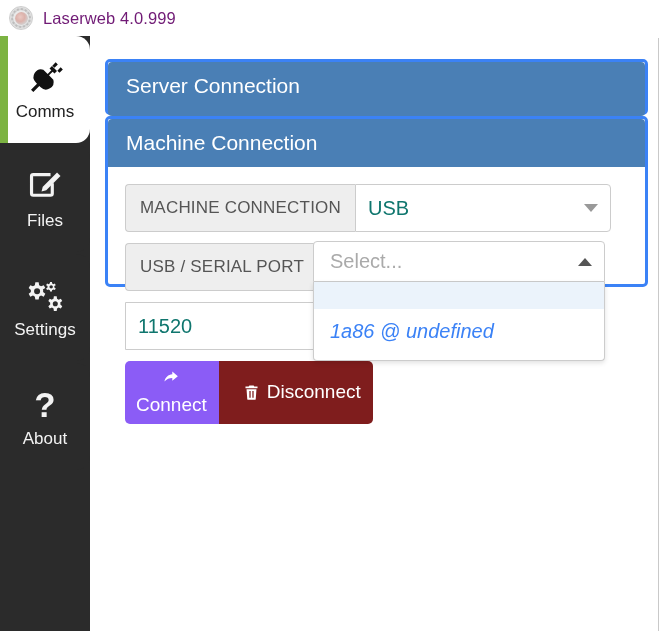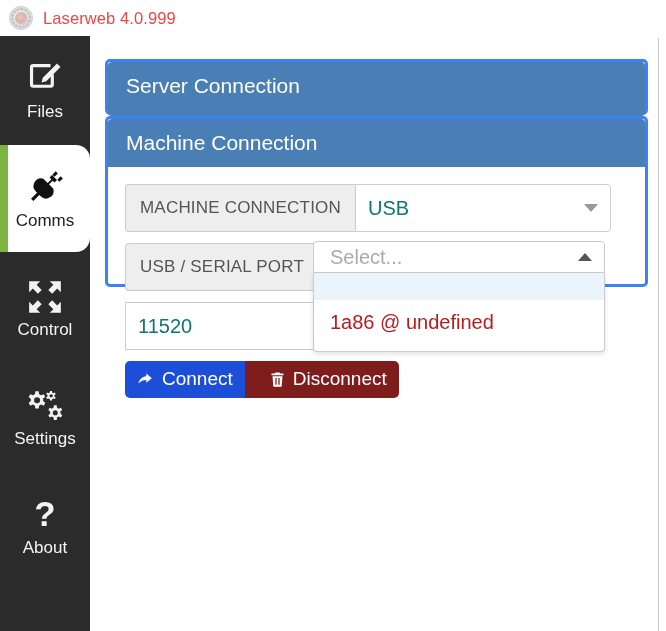--- a/index.html
+++ b/index.html
@@ -58,7 +58,7 @@
   }
   .app-title {
     font-size: 16.5px;
-    color: #ef4444;
+    color: #701a75;
     margin-left: 10px;
     white-space: nowrap;
     letter-spacing: .1px;

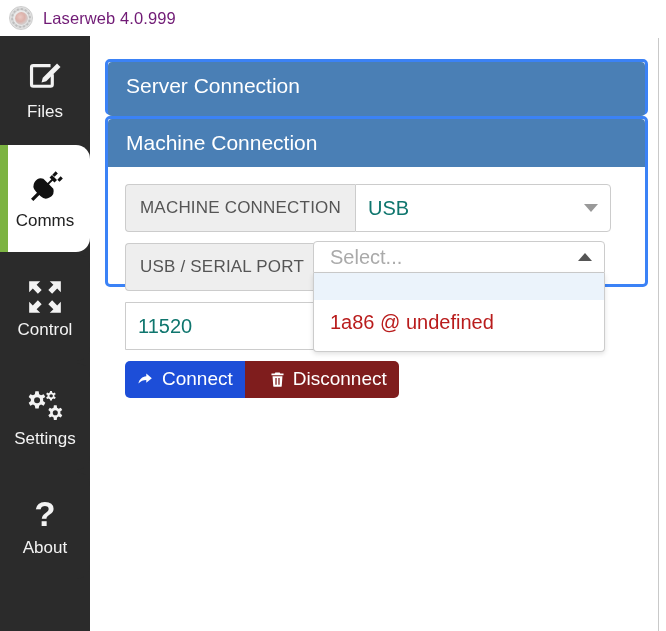--- a/index.html
+++ b/index.html
@@ -304,16 +304,6 @@
 <div class="workspace">
 
   <div class="sidebar">
-
-    <div class="side-item">
-      <span class="side-icon">
-        <svg width="38" height="38" viewBox="0 0 24 24">
-          <path fill="none" stroke="#f3f3f3" stroke-width="2" stroke-linejoin="round" d="M15.5 3.5H4.6A1.1 1.1 0 0 0 3.5 4.6v10.9a1.1 1.1 0 0 0 1.1 1.1h10.9a1.1 1.1 0 0 0 1.1-1.1V9"></path>
-          <path fill="#f3f3f3" d="M19.6 2.2l2.2 2.2-9 9-3 .8.8-3z"></path>
-        </svg>
-      </span>
-      <span class="side-label">Files</span>
-    </div>
 
     <div class="side-item active">
       <span class="accent"></span>
@@ -324,6 +314,16 @@
         </svg>
       </span>
       <span class="side-label">Comms</span>
+    </div>
+
+    <div class="side-item">
+      <span class="side-icon">
+        <svg width="38" height="38" viewBox="0 0 24 24">
+          <path fill="none" stroke="#f3f3f3" stroke-width="2" stroke-linejoin="round" d="M15.5 3.5H4.6A1.1 1.1 0 0 0 3.5 4.6v10.9a1.1 1.1 0 0 0 1.1 1.1h10.9a1.1 1.1 0 0 0 1.1-1.1V9"></path>
+          <path fill="#f3f3f3" d="M19.6 2.2l2.2 2.2-9 9-3 .8.8-3z"></path>
+        </svg>
+      </span>
+      <span class="side-label">Files</span>
     </div>
 
     <div class="side-item">

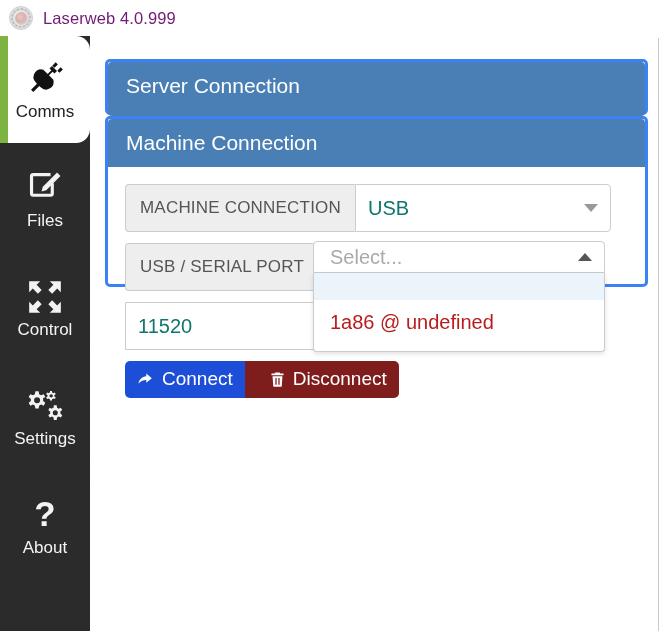--- a/index.html
+++ b/index.html
@@ -226,7 +226,7 @@
     z-index: 30;
   }
   .combo-control {
-    height: 32px;
+    height: 41px;
     border: 1px solid #cccccc;
     border-radius: 4px 4px 0 0;
     background: #ffffff;

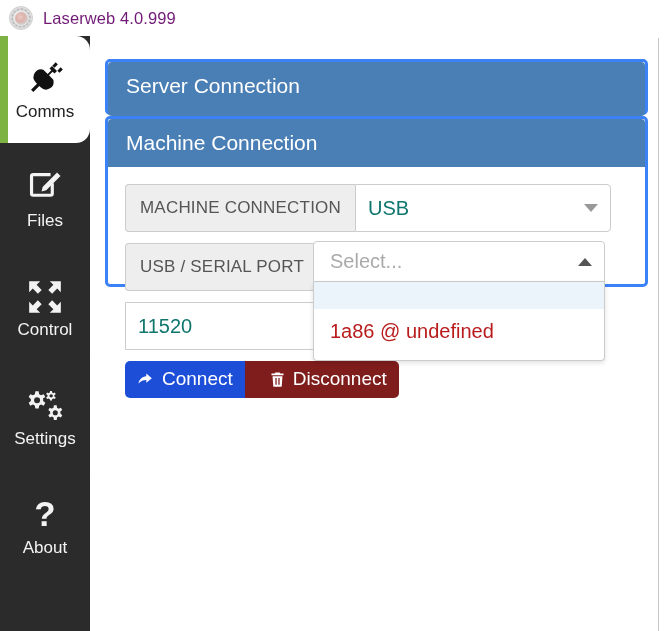--- a/index.html
+++ b/index.html
@@ -326,14 +326,6 @@
       <span class="side-label">Files</span>
     </div>
 
-    <div class="side-item">
-      <span class="side-icon">
-        <svg width="38" height="38" viewBox="0 0 24 24">
-          <path fill="#f3f3f3" d="M2 2h7l-2.3 2.3L9.9 7.5 7.5 9.9 4.3 6.7 2 9zM22 2v7l-2.3-2.3-3.2 3.2-2.4-2.4 3.2-3.2L15 2zM2 22v-7l2.3 2.3 3.2-3.2 2.4 2.4-3.2 3.2L9 22zM22 22h-7l2.3-2.3-3.2-3.2 2.4-2.4 3.2 3.2L22 15z"></path>
-        </svg>
-      </span>
-      <span class="side-label">Control</span>
-    </div>
 
     <div class="side-item">
       <span class="side-icon">

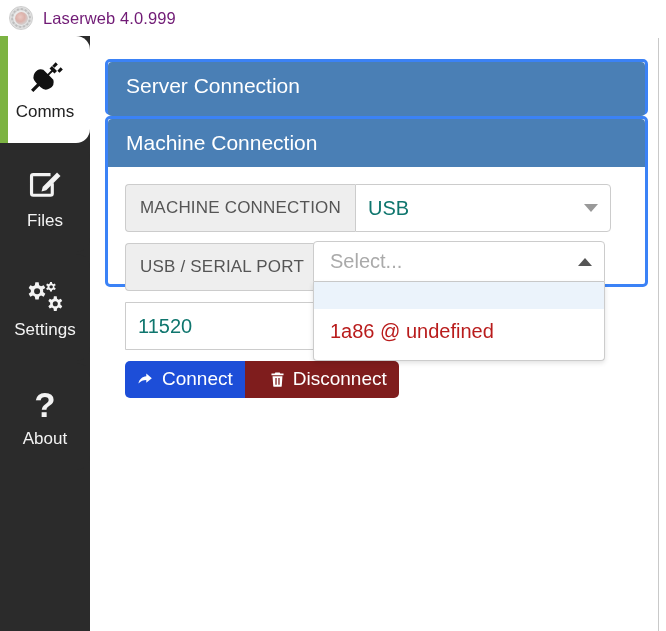--- a/index.html
+++ b/index.html
@@ -249,12 +249,13 @@
   }
   .combo-option {
     font-size: 20px;
-    color: #b91c1c;
+    color: #3b82f6;
     padding: 0 16px;
     height: 45px;
     display: flex;
     align-items: center;
     box-sizing: border-box;
+    font-style: italic;
   }
   .combo-option.empty { height: 27px; background: #ebf3fb; }
 

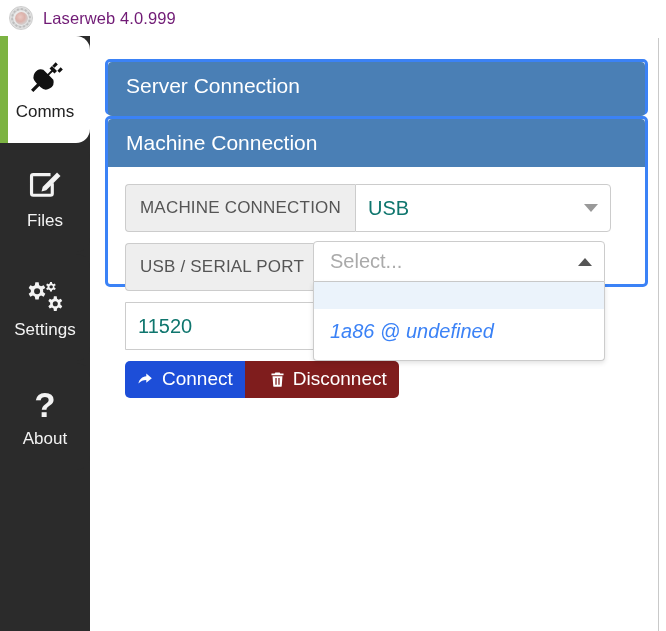--- a/index.html
+++ b/index.html
@@ -276,8 +276,9 @@
     cursor: pointer;
   }
   .btn-connect {
-    background: #1d4ed8;
+    background: #8b5cf6;
     border-radius: 5px 0 0 5px;
+    flex-direction: column;
   }
   .btn-disconnect {
     background: #7f1d1d;

